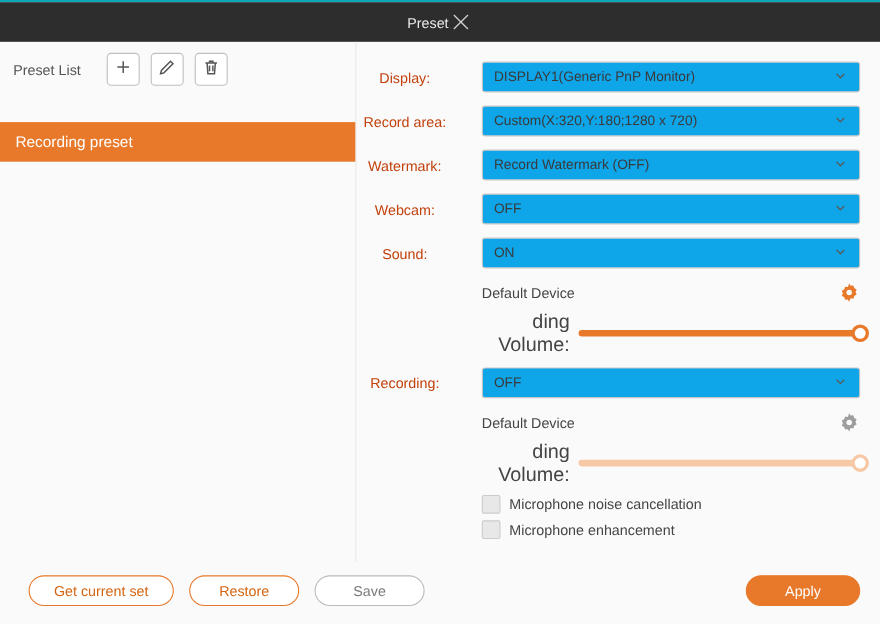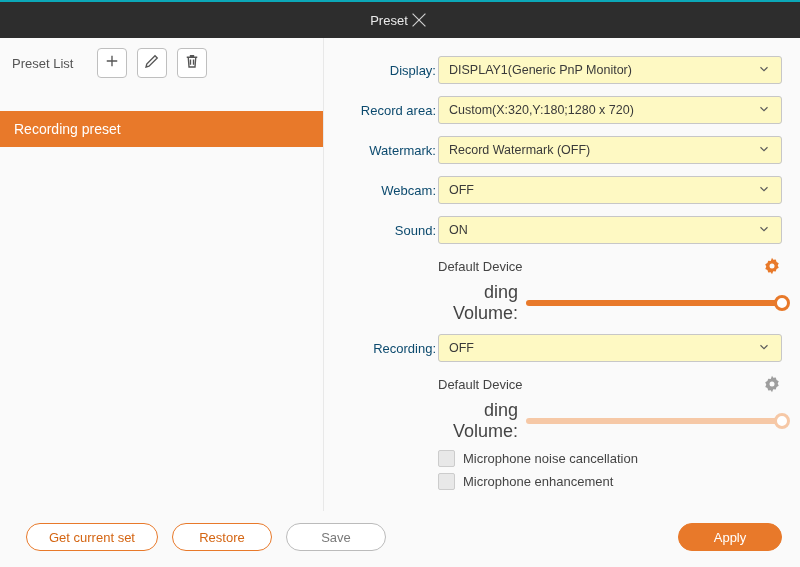--- a/index.html
+++ b/index.html
@@ -22,7 +22,7 @@
 
   .main { flex: 1; padding: 18px 18px 0 0; overflow: hidden; }
   .row { display: flex; align-items: center; margin-bottom: 12px; }
-  .label { width: 114px; text-align: right; font-size: 13px; color: #0c4a6e; padding-right: 2px; }
+  .label { width: 114px; text-align: center; font-size: 13px; color: #c2410c; padding-right: 26px; }
   .select { flex: 1; height: 28px; border: 1px solid #c7c7c7; background: #fef9c3; border-radius: 3px; display: flex; align-items: center; justify-content: space-between; padding: 0 10px; font-size: 12.5px; color: #3a3a3a; cursor: pointer; }
   .select .chev svg { width: 14px; height: 14px; stroke: #5a5a5a; stroke-width: 2; fill: none; }
 

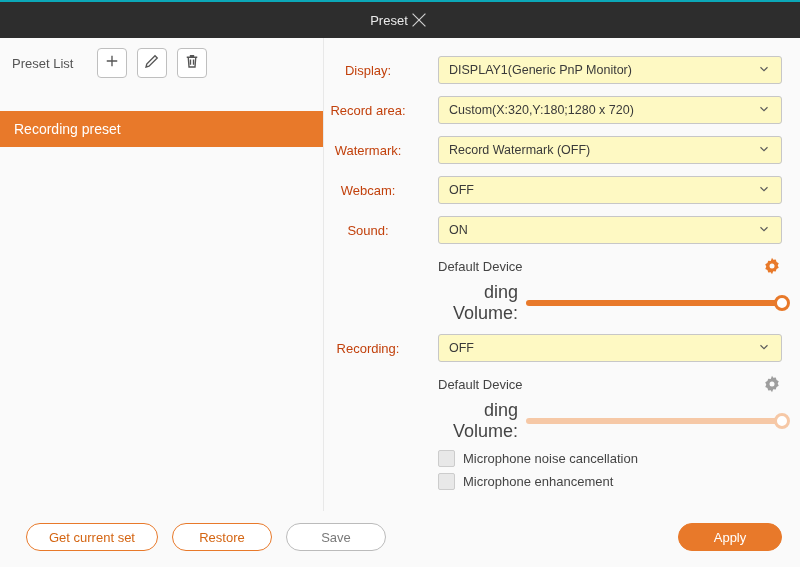--- a/index.html
+++ b/index.html
@@ -23,7 +23,7 @@
   .main { flex: 1; padding: 18px 18px 0 0; overflow: hidden; }
   .row { display: flex; align-items: center; margin-bottom: 12px; }
   .label { width: 114px; text-align: center; font-size: 13px; color: #c2410c; padding-right: 26px; }
-  .select { flex: 1; height: 28px; border: 1px solid #c7c7c7; background: #fef9c3; border-radius: 3px; display: flex; align-items: center; justify-content: space-between; padding: 0 10px; font-size: 12.5px; color: #3a3a3a; cursor: pointer; }
+  .select { flex: 1; height: 28px; border: 1px solid #c7c7c7; background: #0ea5e9; border-radius: 3px; display: flex; align-items: center; justify-content: space-between; padding: 0 10px; font-size: 12.5px; color: #3a3a3a; cursor: pointer; }
   .select .chev svg { width: 14px; height: 14px; stroke: #5a5a5a; stroke-width: 2; fill: none; }
 
   .subrow { display: flex; align-items: center; margin: 6px 0 6px 114px; gap: 8px; }

